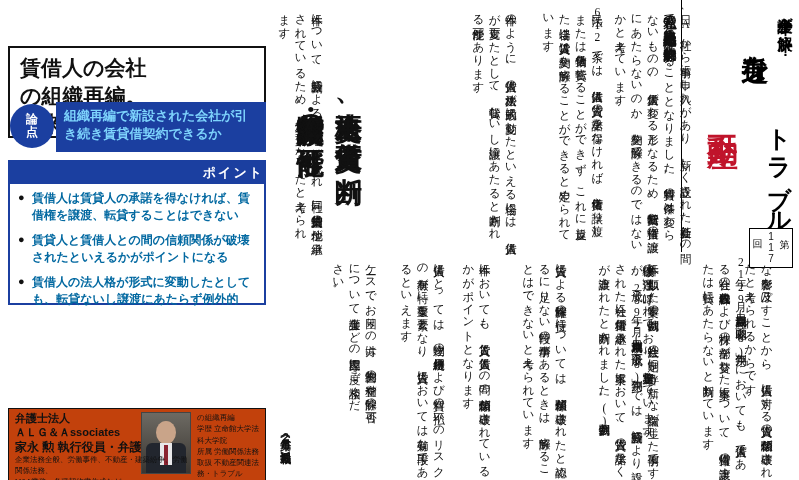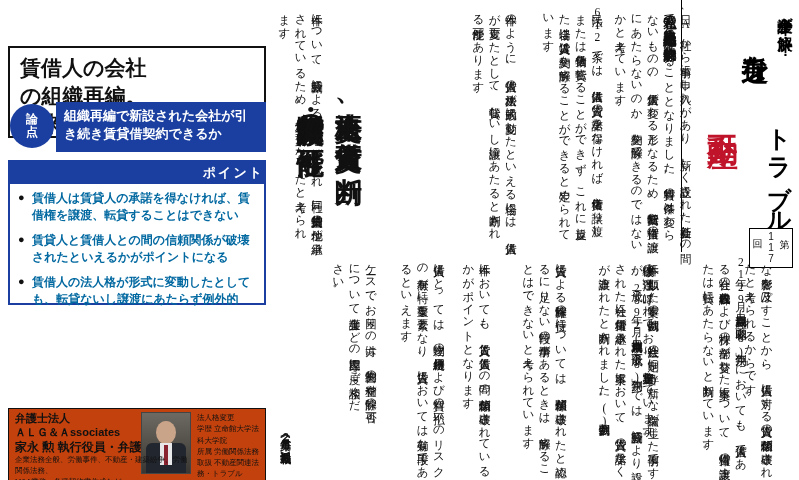--- a/index.html
+++ b/index.html
@@ -80,7 +80,7 @@
   .ronten span{display:block;}
   .ronten-bar{
     position:absolute;left:56px;top:102px;width:210px;height:50px;
-    background:#1b3fa0;color:#ffffff;box-sizing:border-box;padding:5px 8px;
+    background:#1b3fa0;color:#7dd3fc;box-sizing:border-box;padding:5px 8px;
     font-family:"Liberation Sans", sans-serif;font-weight:bold;
     font-size:13px;line-height:1.38;
   }

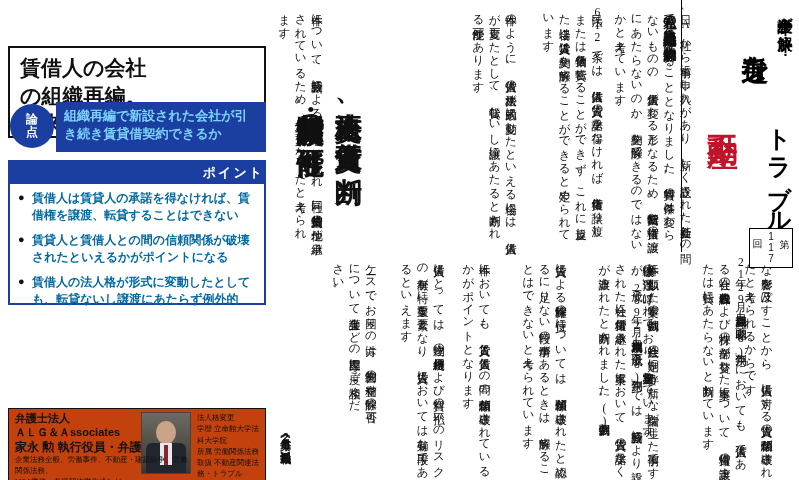--- a/index.html
+++ b/index.html
@@ -244,7 +244,7 @@
       <div class="tie"></div>
     </div>
     <div class="pf-detail">
-      <div>法人格変更</div>
+      <div>の組織再編</div>
       <div>学歴 立命館大学法科大学院</div>
       <div>所属 労働関係法務</div>
       <div>取扱 不動産関連法務・トラブル</div>

